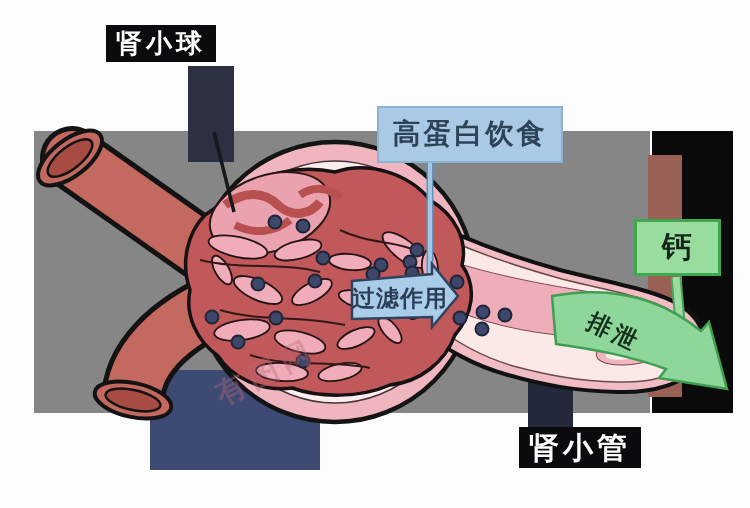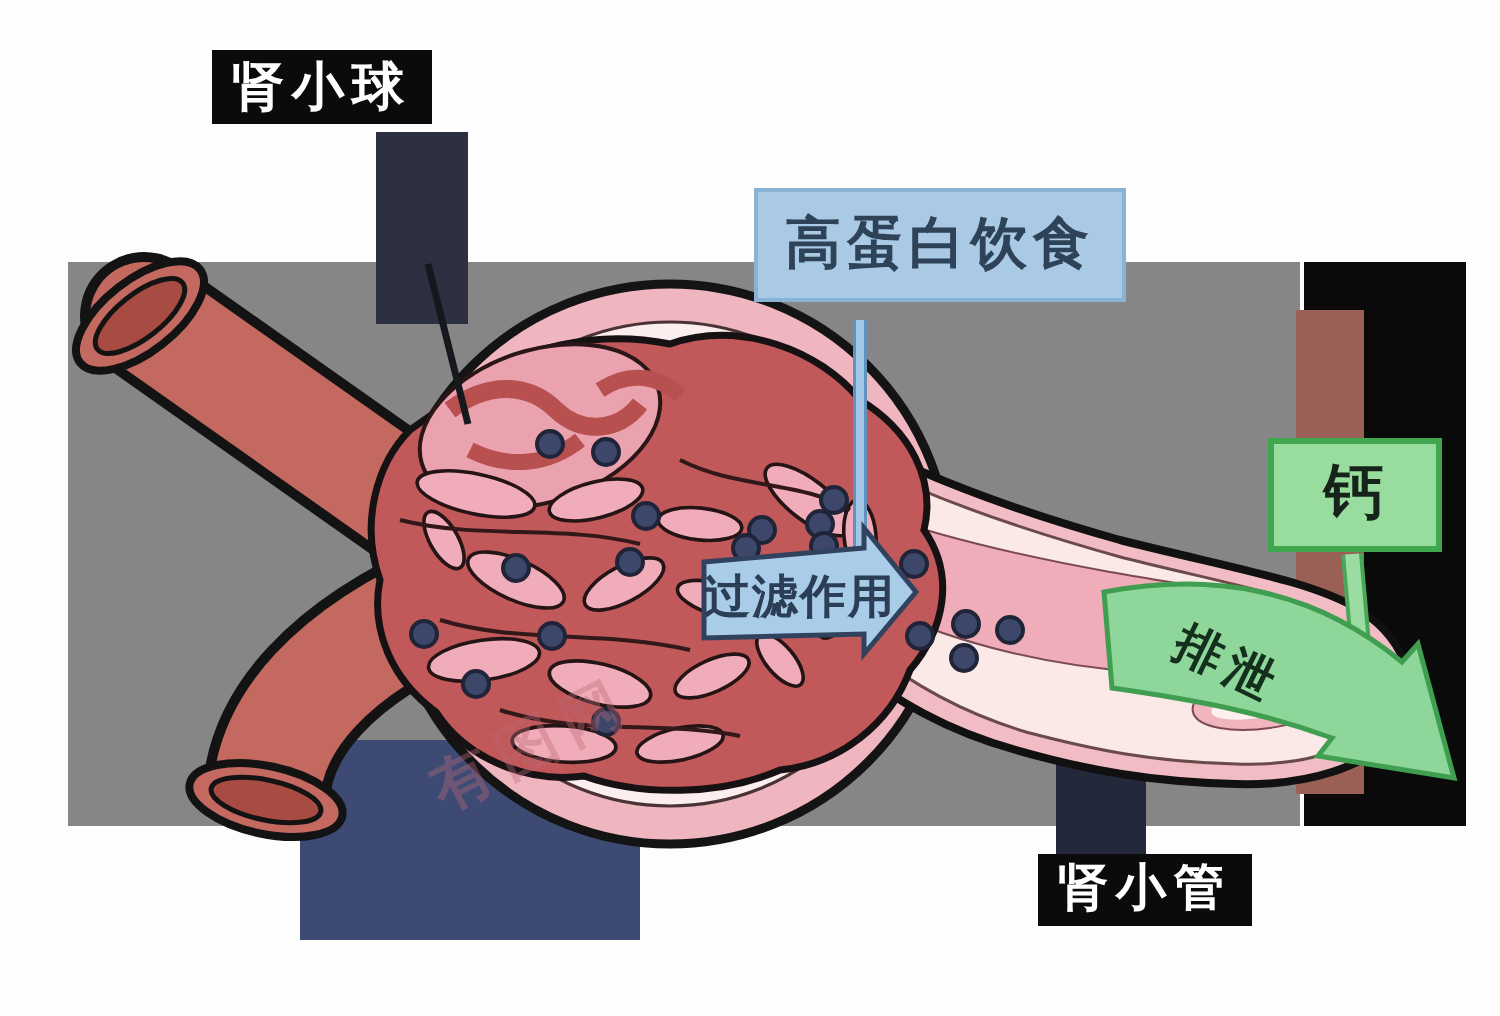--- a/index.html
+++ b/index.html
@@ -16,7 +16,7 @@
   #glom-label{left:106px;top:25px;}
   #tubule-label{left:519px;top:427px;font-size:25px;}
   #protein-box{
-    left:377px;top:94px;width:186px;height:57px;background:#a9c9e5;
+    left:377px;top:106px;width:186px;height:57px;background:#a9c9e5;
     border:2px solid #8ab2d3;box-sizing:border-box;text-align:center;
     line-height:52px;font-size:28px;font-weight:600;color:#2e4258;letter-spacing:3px;
   }

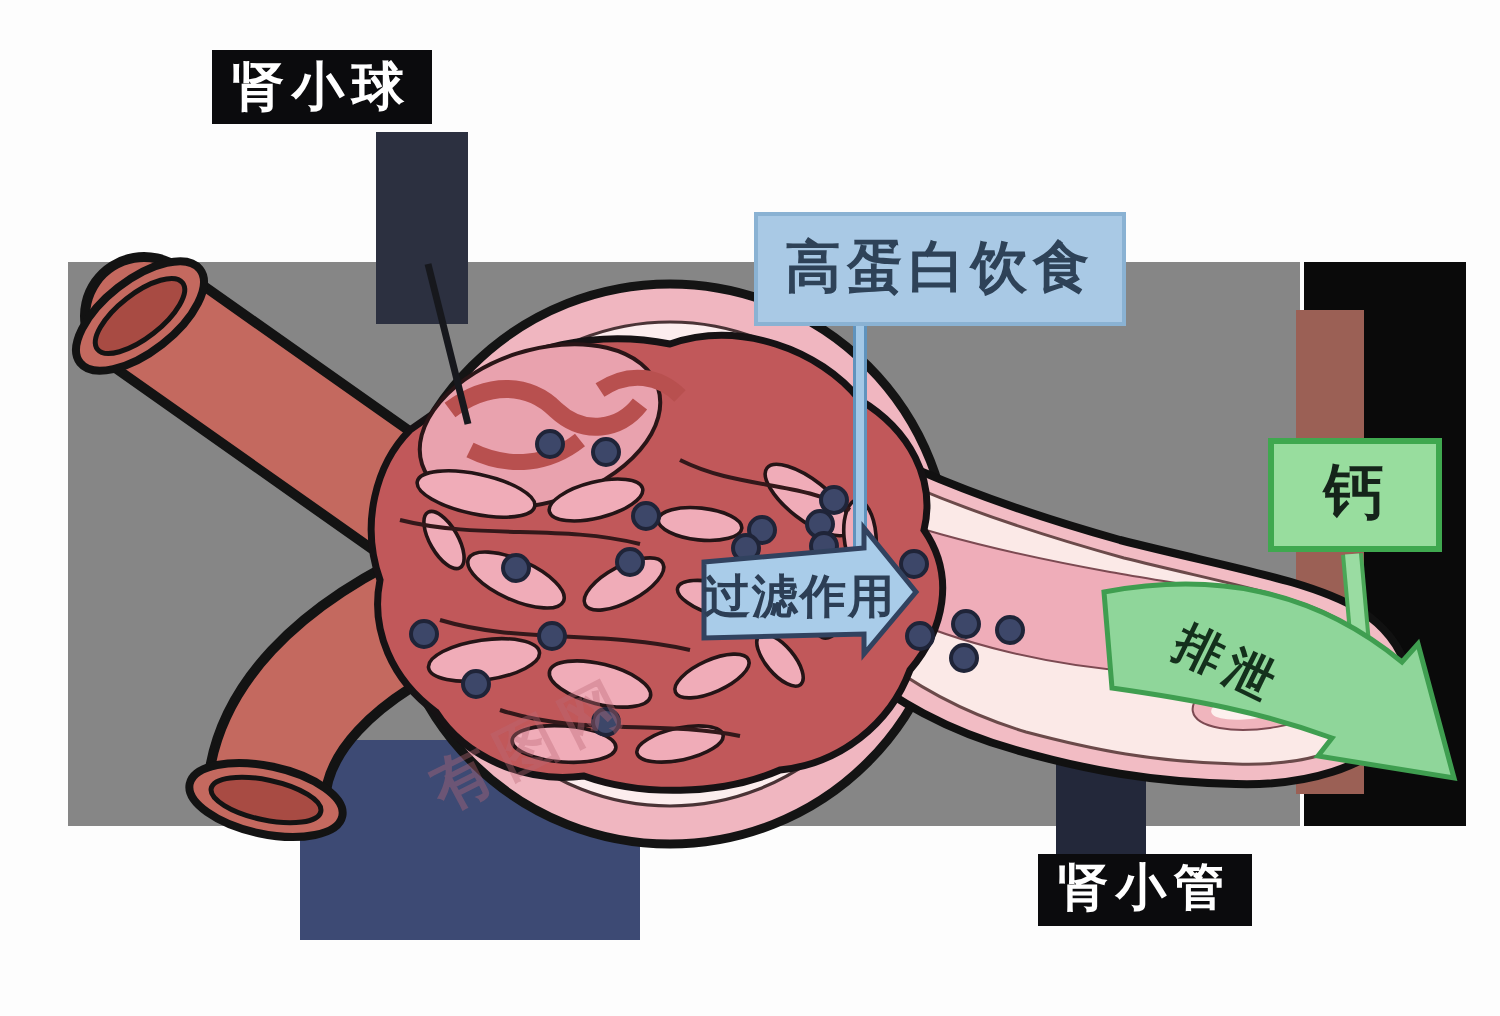--- a/index.html
+++ b/index.html
@@ -14,7 +14,7 @@
     letter-spacing:4px;padding:4px 10px;line-height:1.1;
   }
   #glom-label{left:106px;top:25px;}
-  #tubule-label{left:519px;top:427px;font-size:25px;}
+  #tubule-label{left:519px;top:427px;font-size:30px;}
   #protein-box{
     left:377px;top:106px;width:186px;height:57px;background:#a9c9e5;
     border:2px solid #8ab2d3;box-sizing:border-box;text-align:center;

